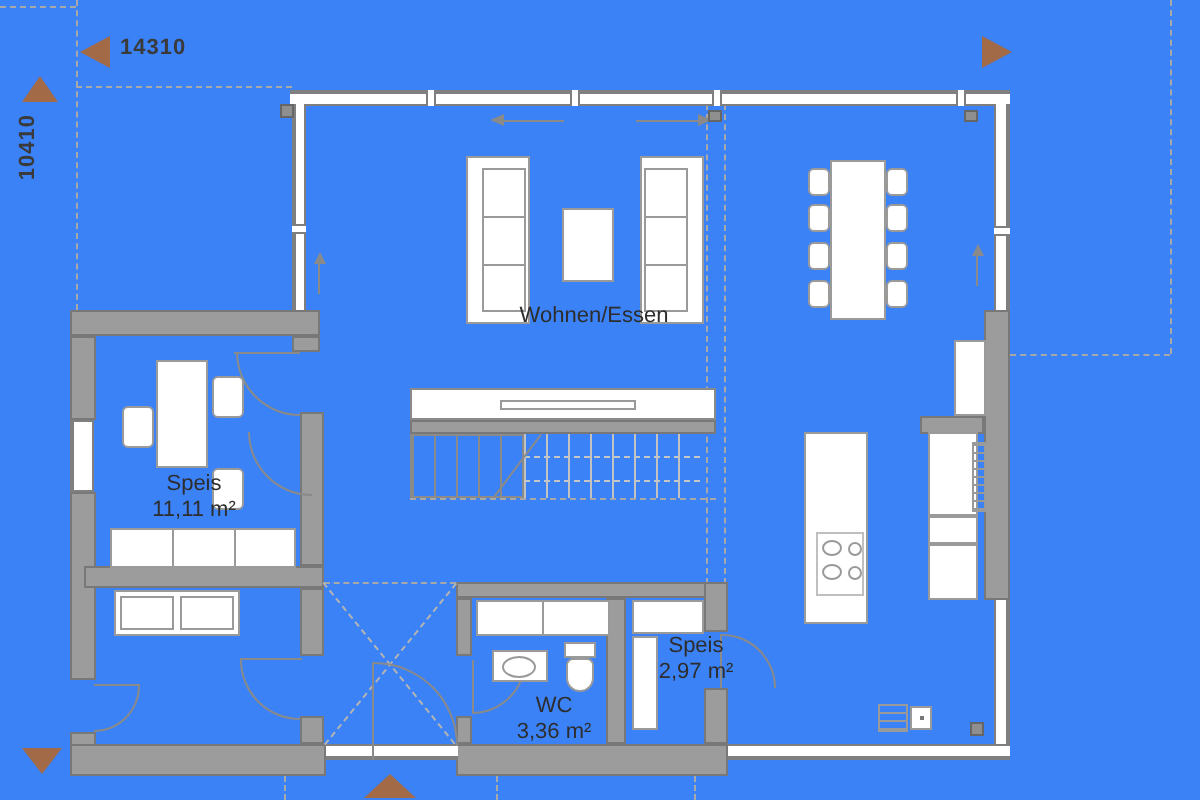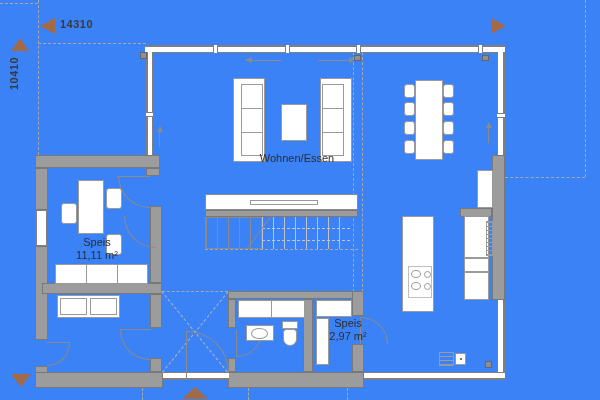--- a/index.html
+++ b/index.html
@@ -203,6 +203,10 @@
     <div>Speis</div>
     <div>11,11 m²</div>
   </div>
+  <div class="lbl" style="left:277px;top:347px;">
+    <div>WC</div>
+    <div>3,36 m²</div>
+  </div>
   <div class="lbl" style="left:348px;top:317px;">
     <div>Speis</div>
     <div>2,97 m²</div>

